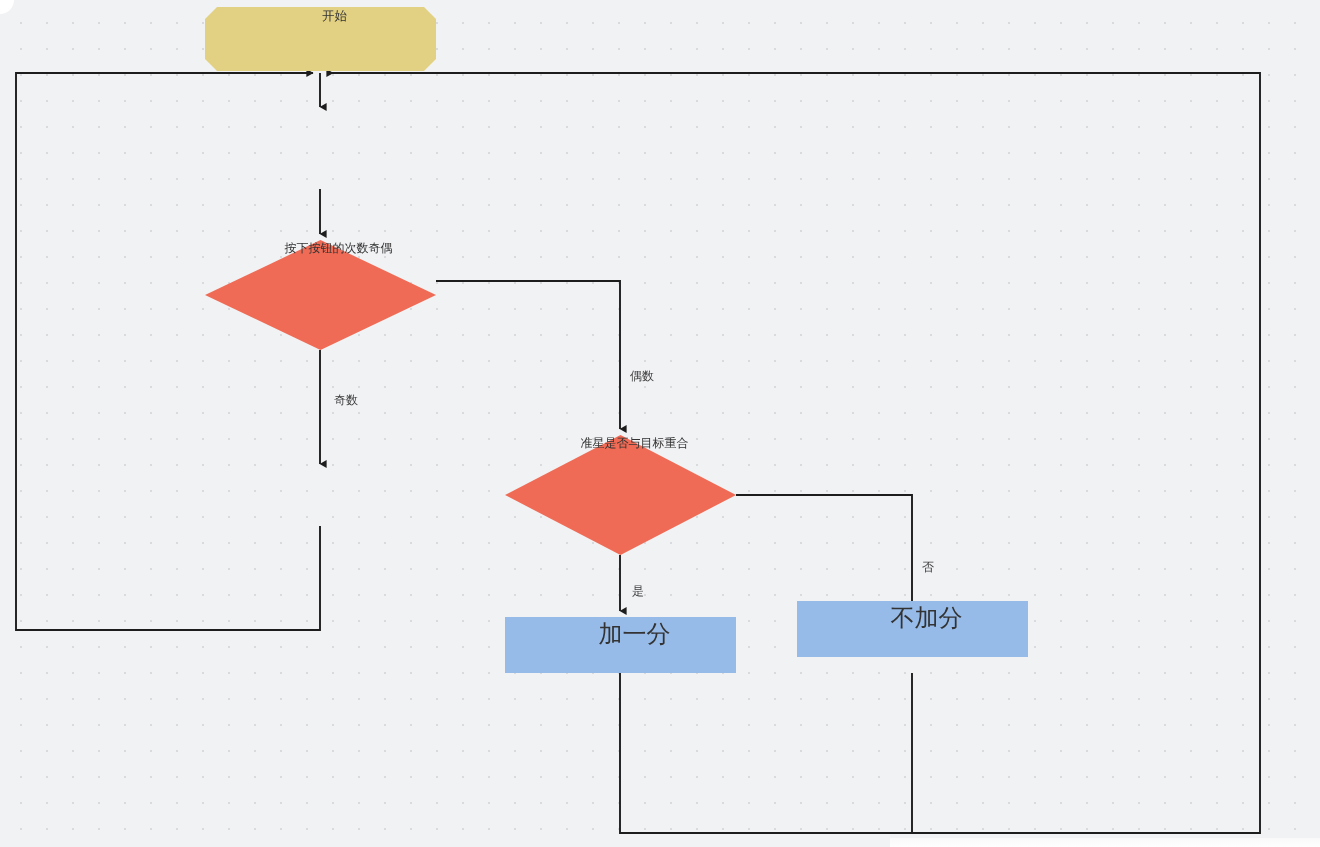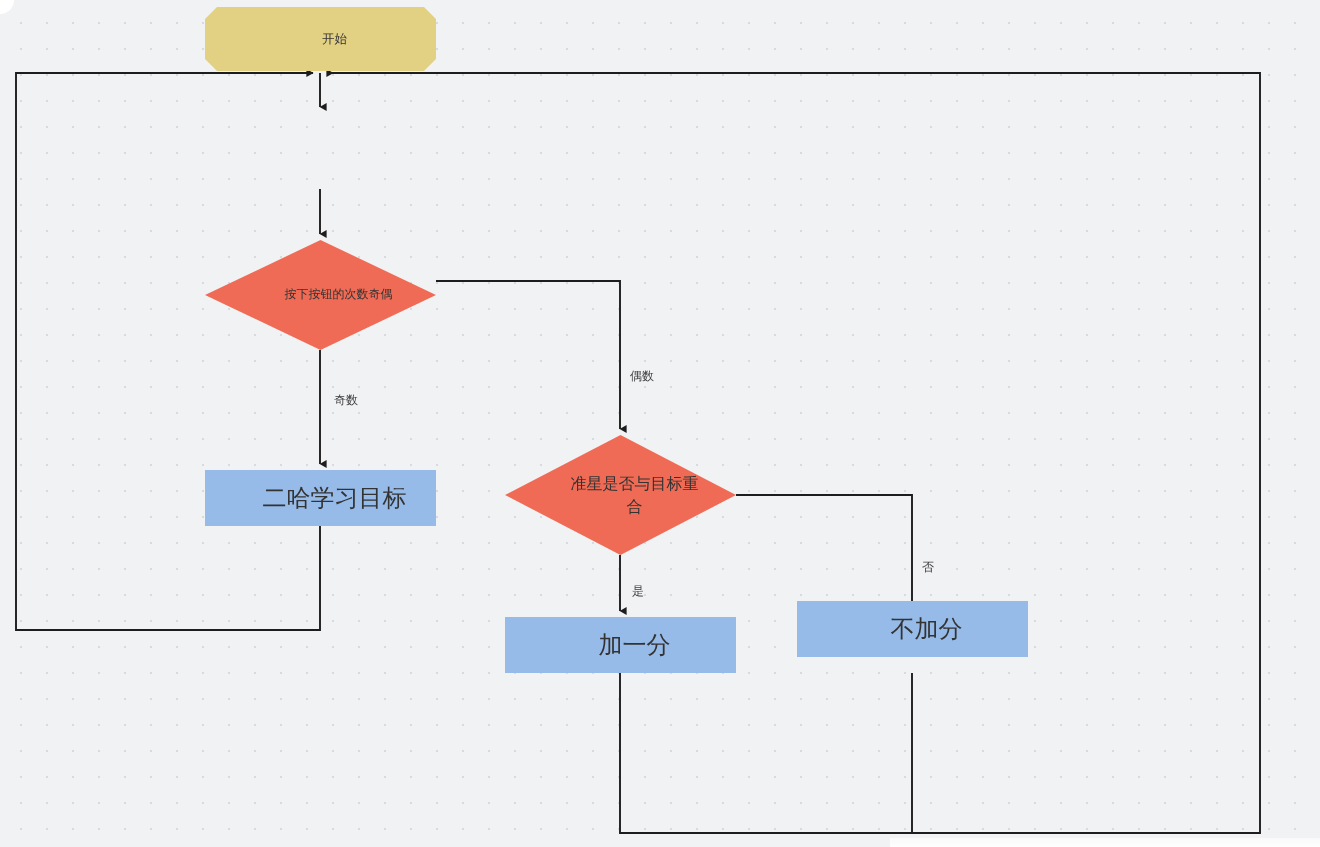--- a/index.html
+++ b/index.html
@@ -53,7 +53,6 @@
     z-index: 10;
     box-sizing: border-box;
     display: flex;
-    align-items: center;
     justify-content: center;
     text-align: center;
     color: #333333;

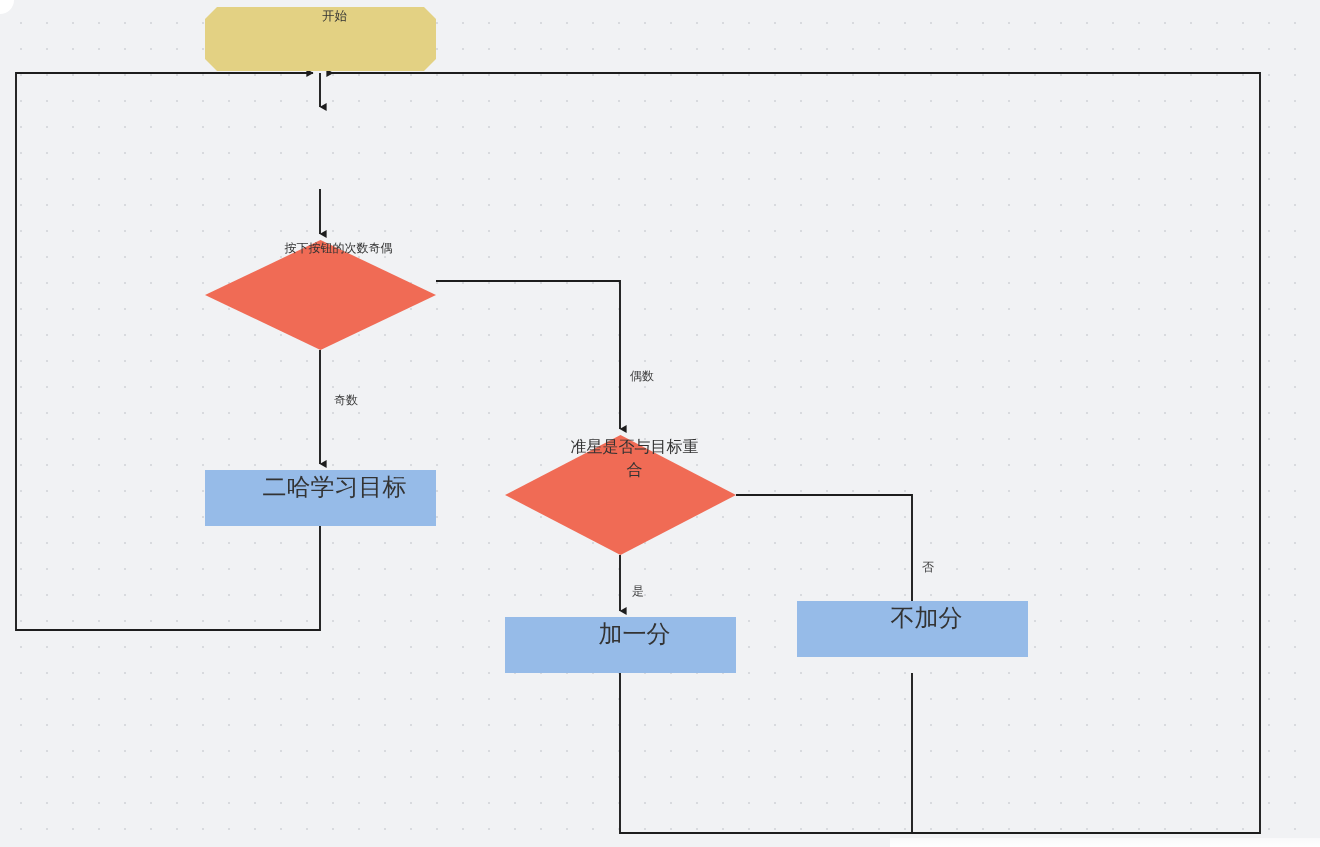--- a/index.html
+++ b/index.html
@@ -109,7 +109,7 @@
   #node-overlap {
     left: 505px; top: 435px;
     width: 231px; height: 120px;
-    font-size: 16px;
+    font-size: 12px;
   }
   #node-overlap .label { max-width: 130px; }
   

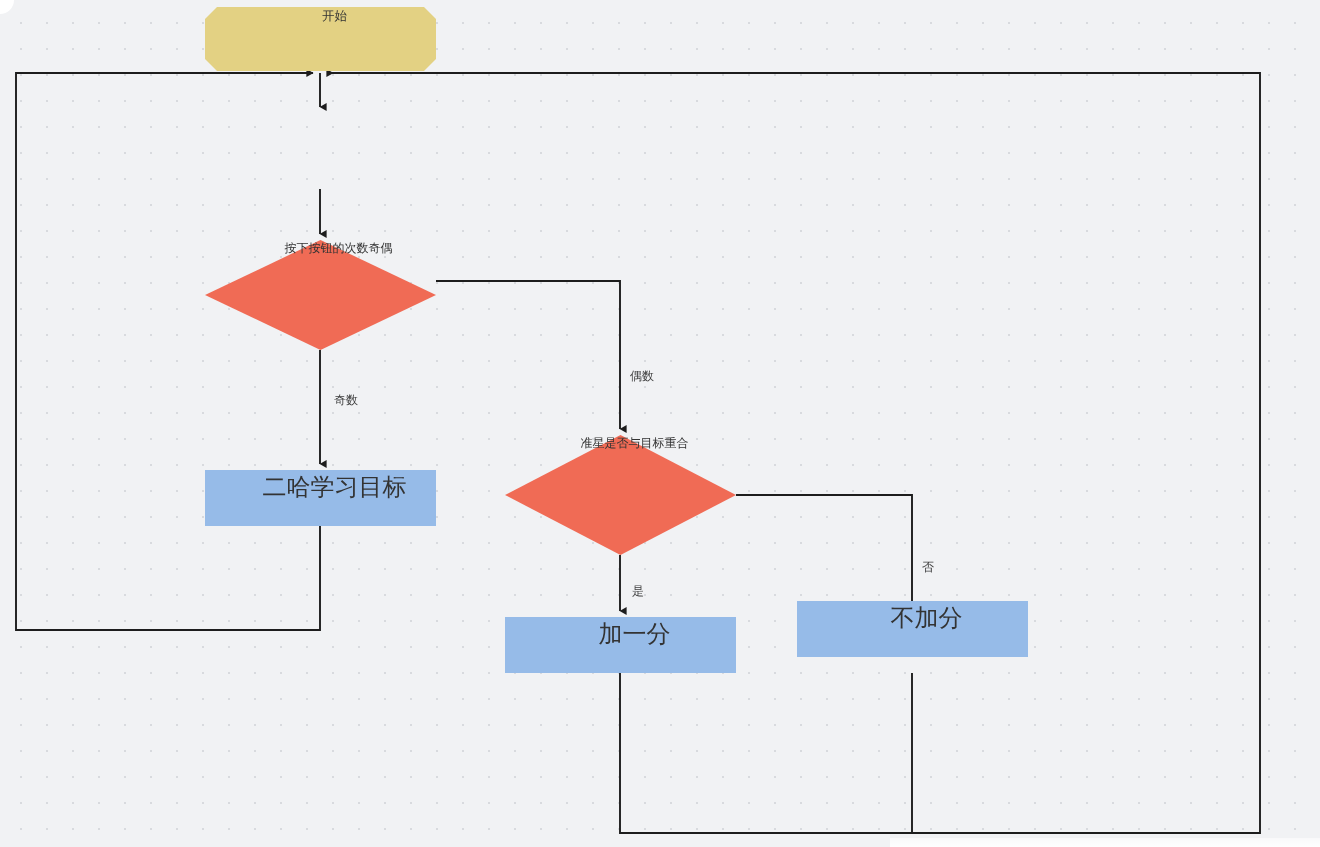--- a/index.html
+++ b/index.html
@@ -198,10 +198,6 @@
     <span class="label">按下按钮的次数奇偶</span>
   </div>
 
-  <div class="node rect" id="node-goal">
-    <span class="shape"></span>
-    <span class="label">二哈学习目标</span>
-  </div>
 
   <div class="node diamond" id="node-overlap">
     <span class="shape"></span>

